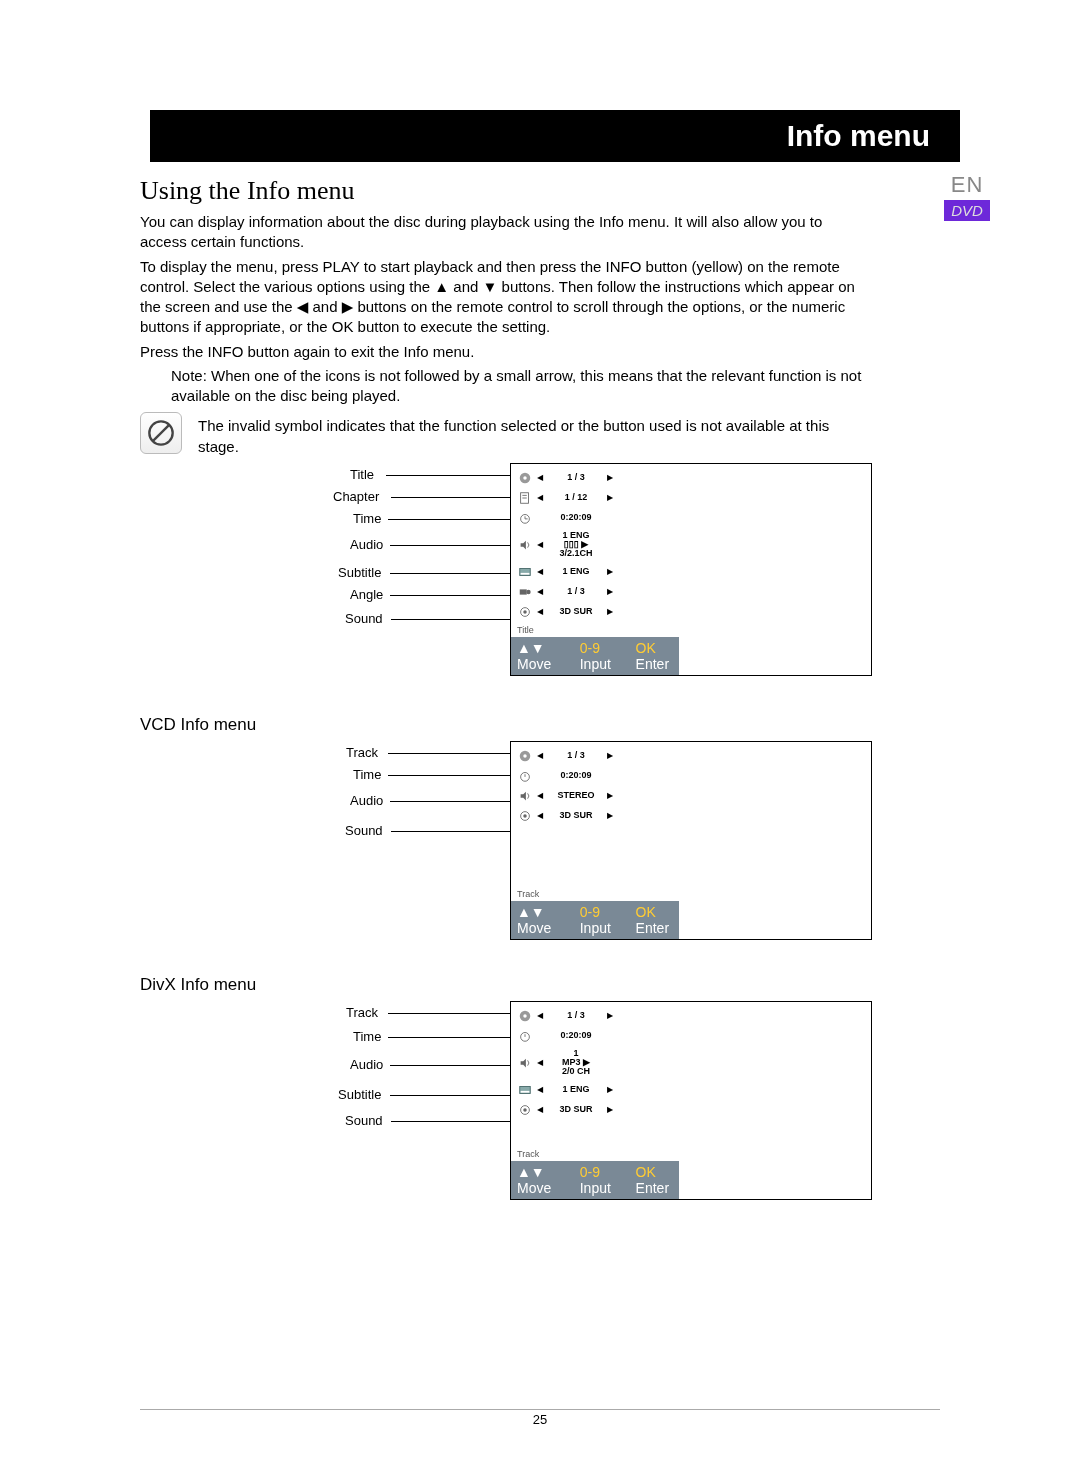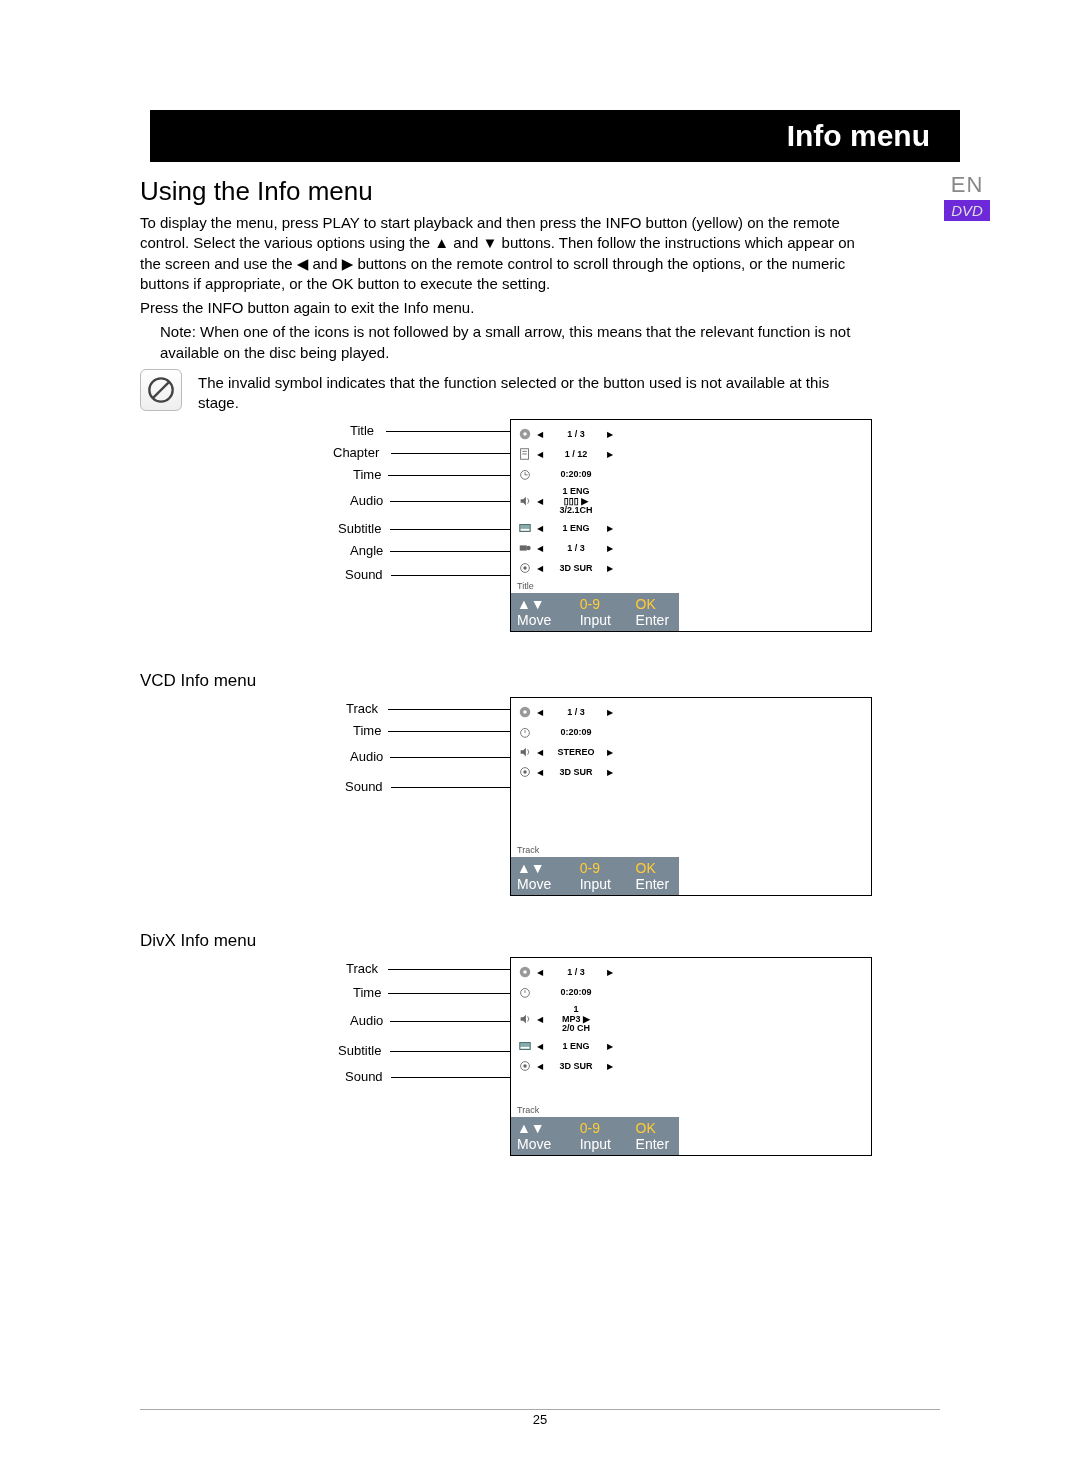--- a/index.html
+++ b/index.html
@@ -36,6 +36,7 @@
     font-weight: normal;
     font-size: 26px;
     margin: 14px 0 6px 0;
+    font-family: Liberation Serif, serif;
   }
   .lang-badge {
     position: absolute;

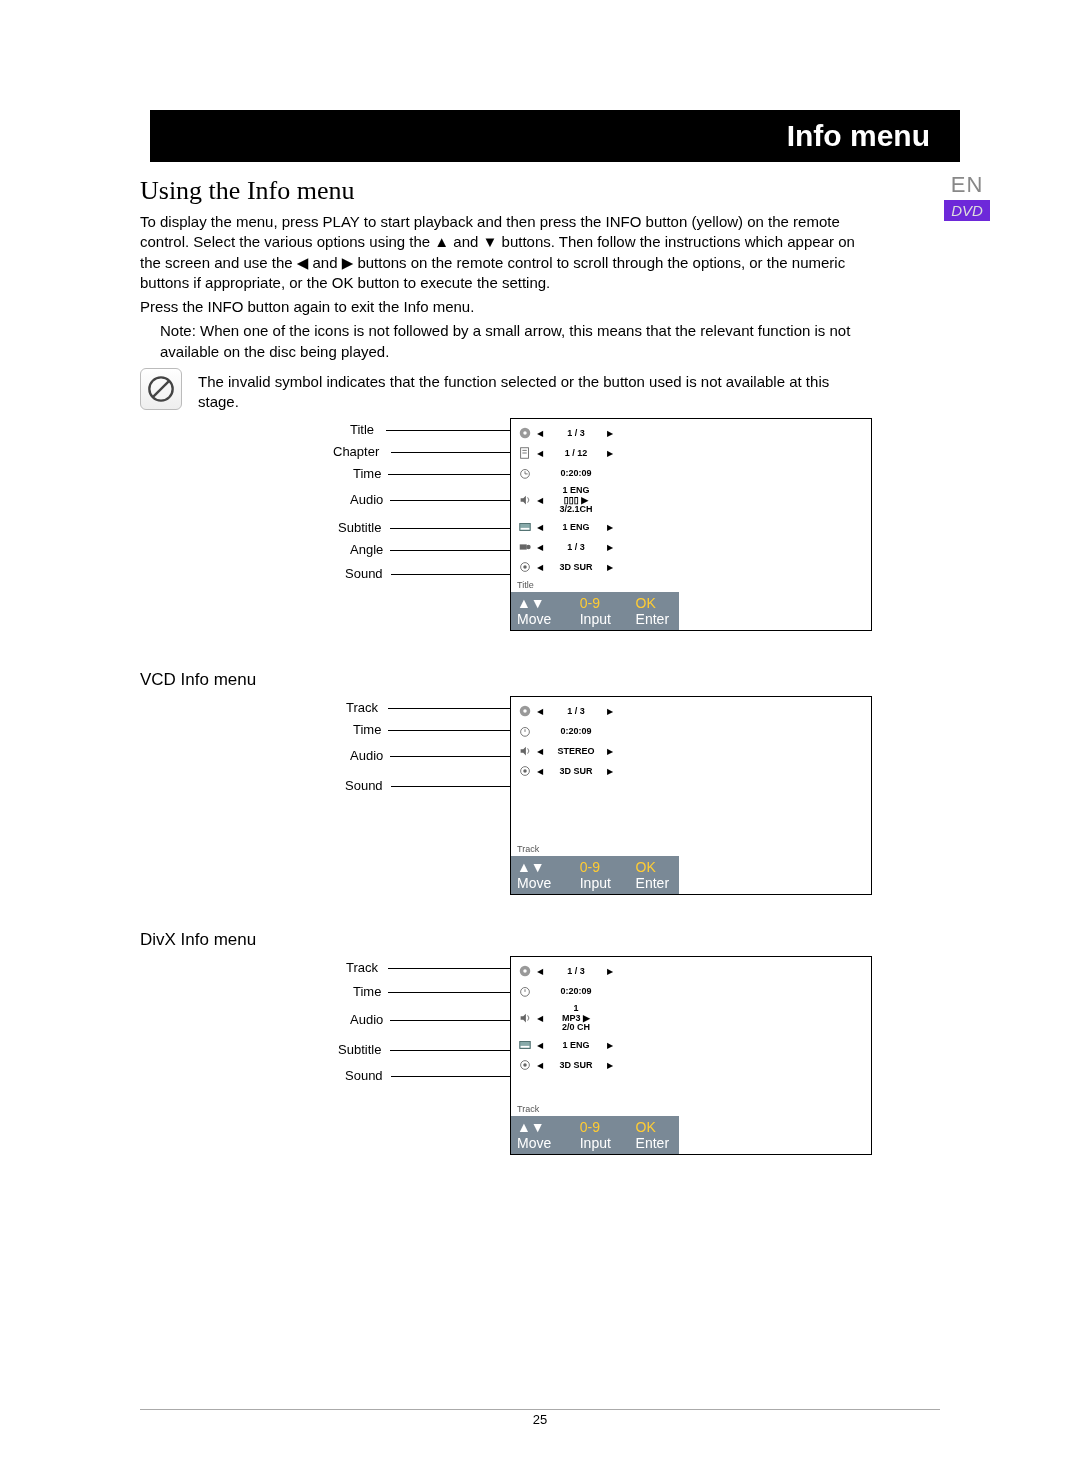--- a/index.html
+++ b/index.html
@@ -183,6 +183,7 @@
 
   <h1 class="section">Using the Info menu</h1>
 
+  <p class="body-text">You can display information about the disc during playback using the Info menu. It will also allow you to access certain functions.</p>
   <p class="body-text">To display the menu, press PLAY to start playback and then press the INFO button (yellow) on the remote control. Select the various options using the ▲ and ▼ buttons. Then follow the instructions which appear on the screen and use the ◀ and ▶ buttons on the remote control to scroll through the options, or the numeric buttons if appropriate, or the OK button to execute the setting.</p>
   <p class="body-text">Press the INFO button again to exit the Info menu.</p>
   <p class="body-text note">Note: When one of the icons is not followed by a small arrow, this means that the relevant function is not available on the disc being played.</p>

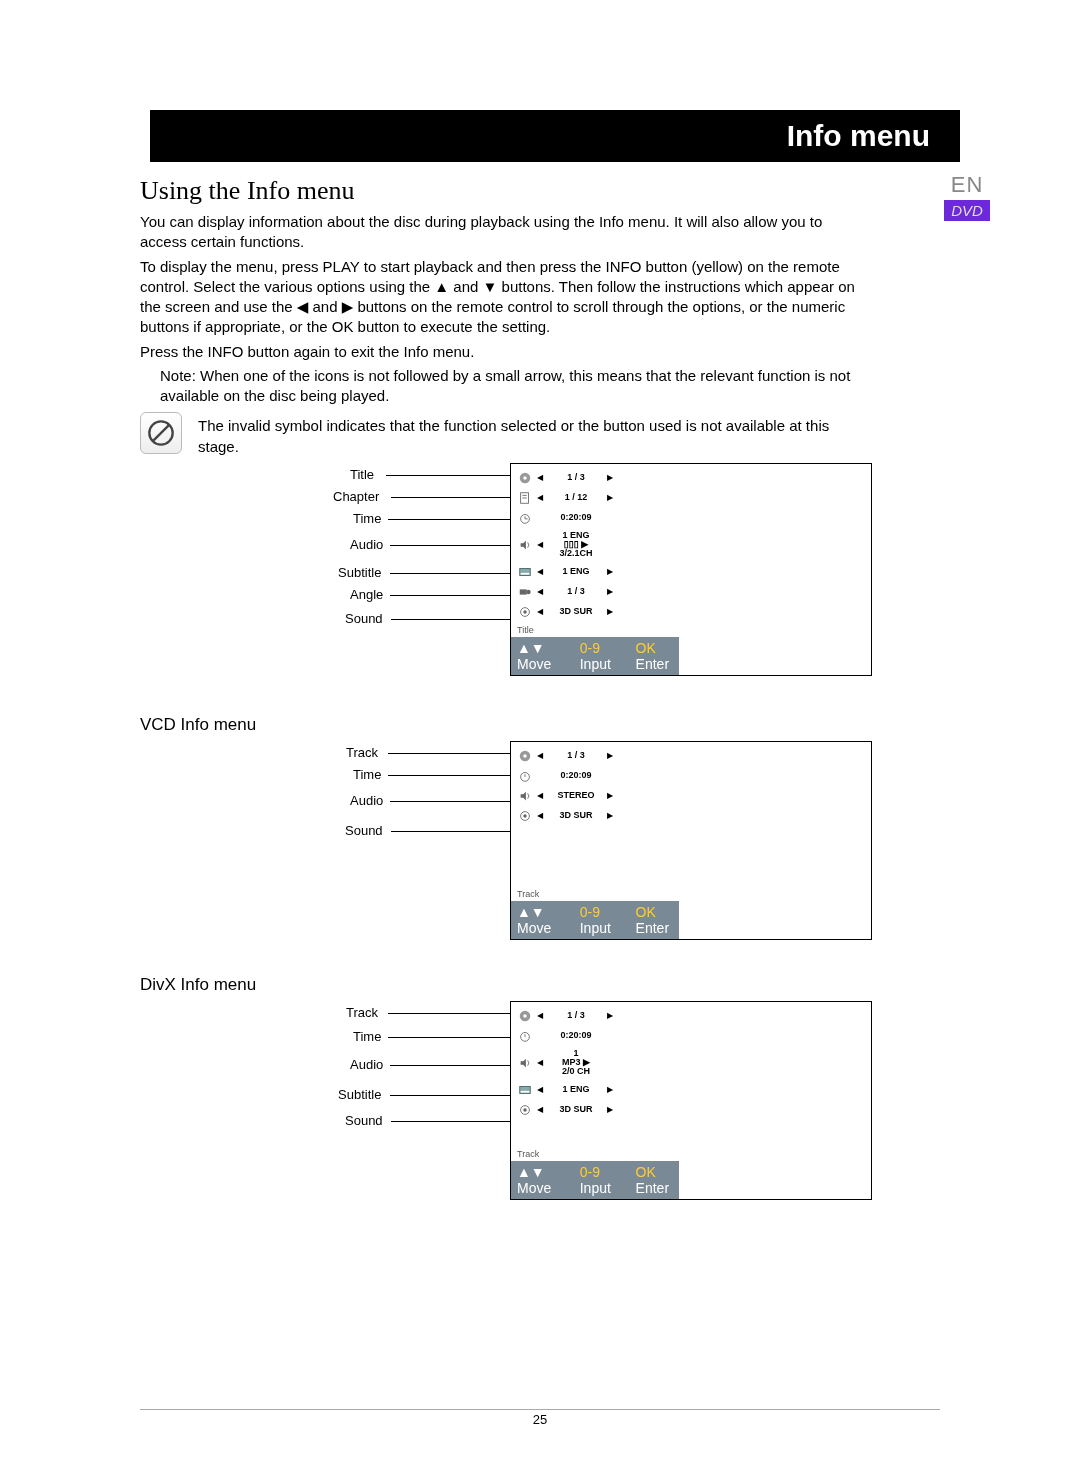--- a/index.html
+++ b/index.html
@@ -64,7 +64,7 @@
     max-width: 720px;
   }
   .note {
-    margin-left: 20px;
+    margin-left: 31px;
     max-width: 700px;
   }
   .invalid-row {

